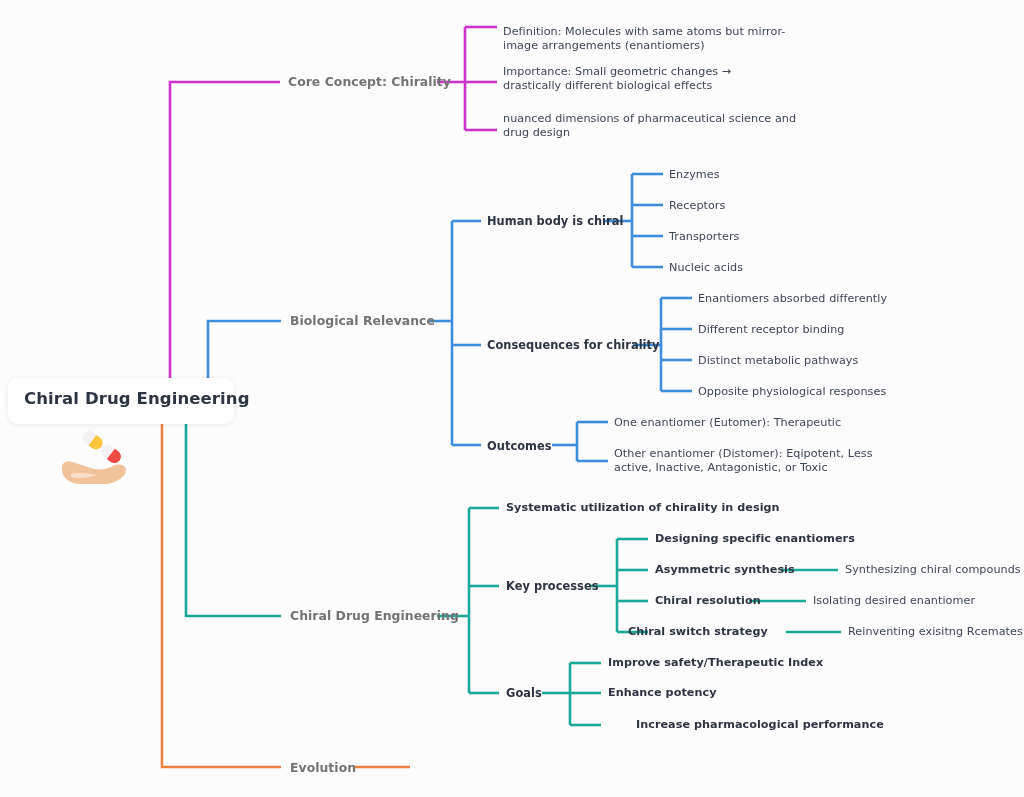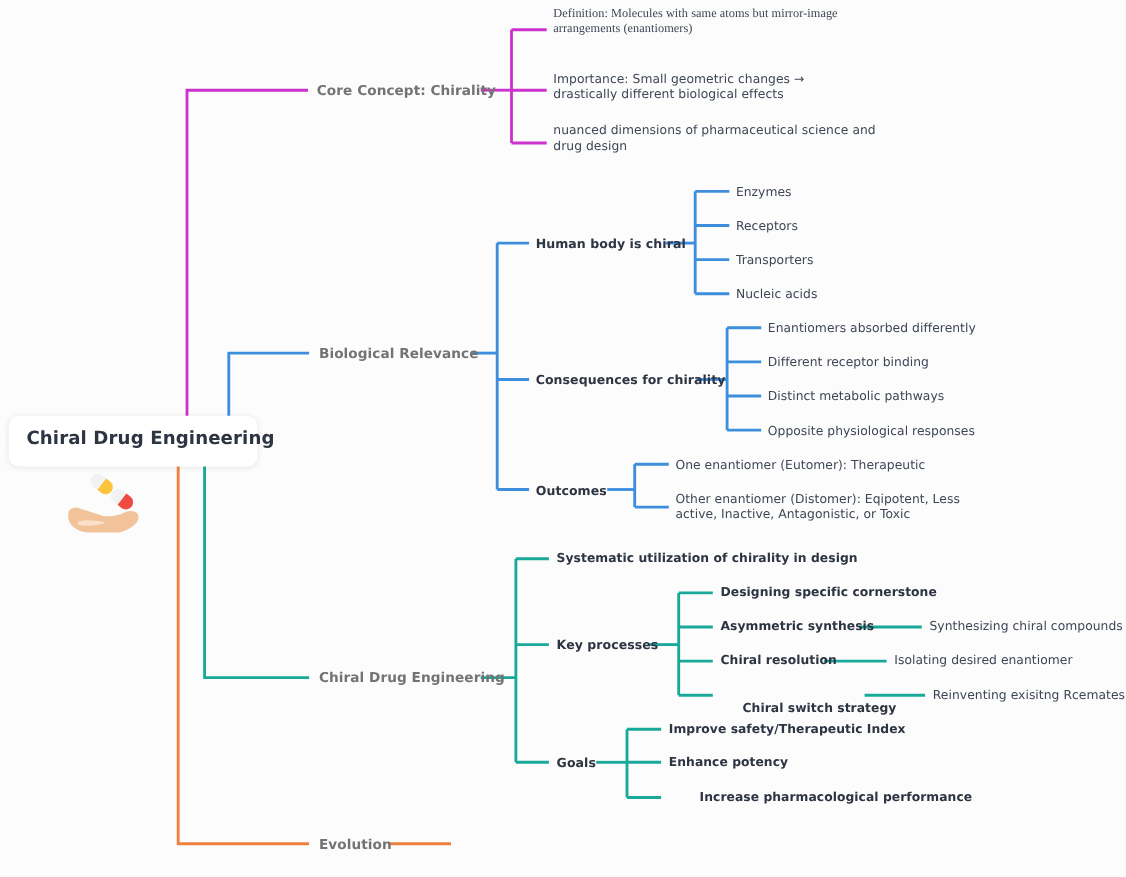--- a/index.html
+++ b/index.html
@@ -139,7 +139,7 @@
 
   <div class="node lv1" style="left:288px;top:74px;">Core Concept: Chirality</div>
 
-  <div class="node wrap lv3" style="left:503px;top:5px;width:300px;font-family:Liberation Serif, serif;">Definition: Molecules with same atoms but mirror-image arrangements (enantiomers)</div>
+  <div class="node wrap lv3" style="left:503px;top:25px;width:300px;">Definition: Molecules with same atoms but mirror-image arrangements (enantiomers)</div>
   <div class="node wrap lv3" style="left:503px;top:65px;width:288px;">Importance: Small geometric changes → drastically different biological effects</div>
   <div class="node wrap lv3" style="left:503px;top:112px;width:300px;">nuanced dimensions of pharmaceutical science and drug design</div>
 

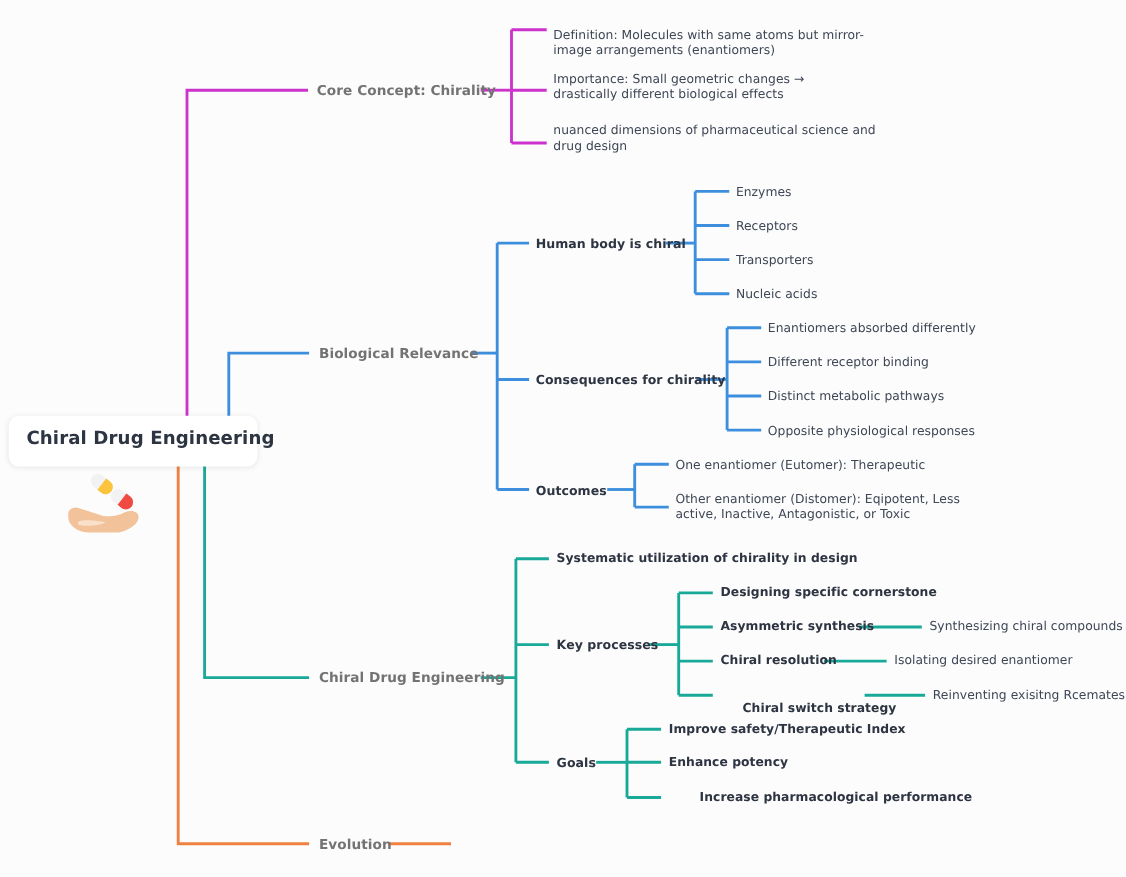--- a/index.html
+++ b/index.html
@@ -166,7 +166,7 @@
   <div class="node lv3b" style="left:506px;top:501px;">Systematic utilization of chirality in design</div>
 
   <div class="node lv2" style="left:506px;top:579px;">Key processes</div>
-  <div class="node lv3b" style="left:655px;top:532px;">Designing specific cornerstone</div>
+  <div class="node lv3b" style="left:655px;top:532px;">Designing specific enantiomers</div>
   <div class="node lv3b" style="left:655px;top:563px;">Asymmetric synthesis</div>
   <div class="node leaf" style="left:845px;top:563px;text-align:center;">Synthesizing chiral compounds</div>
   <div class="node lv3b" style="left:655px;top:594px;">Chiral resolution</div>

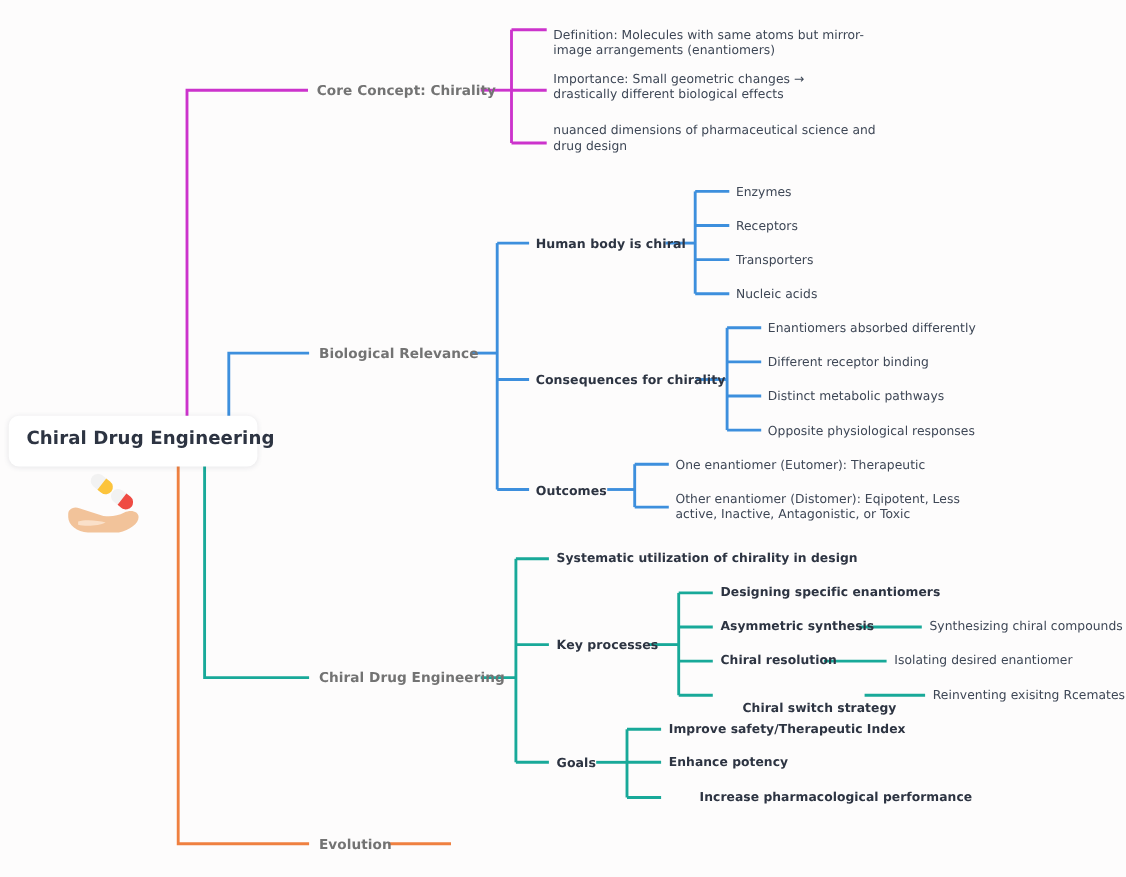--- a/index.html
+++ b/index.html
@@ -171,7 +171,7 @@
   <div class="node leaf" style="left:845px;top:563px;text-align:center;">Synthesizing chiral compounds</div>
   <div class="node lv3b" style="left:655px;top:594px;">Chiral resolution</div>
   <div class="node leaf" style="left:813px;top:594px;">Isolating desired enantiomer</div>
-  <div class="node lv3b" style="left:675px;top:625px;margin-top:12px;">Chiral  switch  strategy</div>
+  <div class="node lv3b" style="left:628px;top:625px;">Chiral  switch  strategy</div>
   <div class="node leaf" style="left:848px;top:625px;">Reinventing exisitng Rcemates</div>
 
   <div class="node lv2" style="left:506px;top:686px;">Goals</div>

